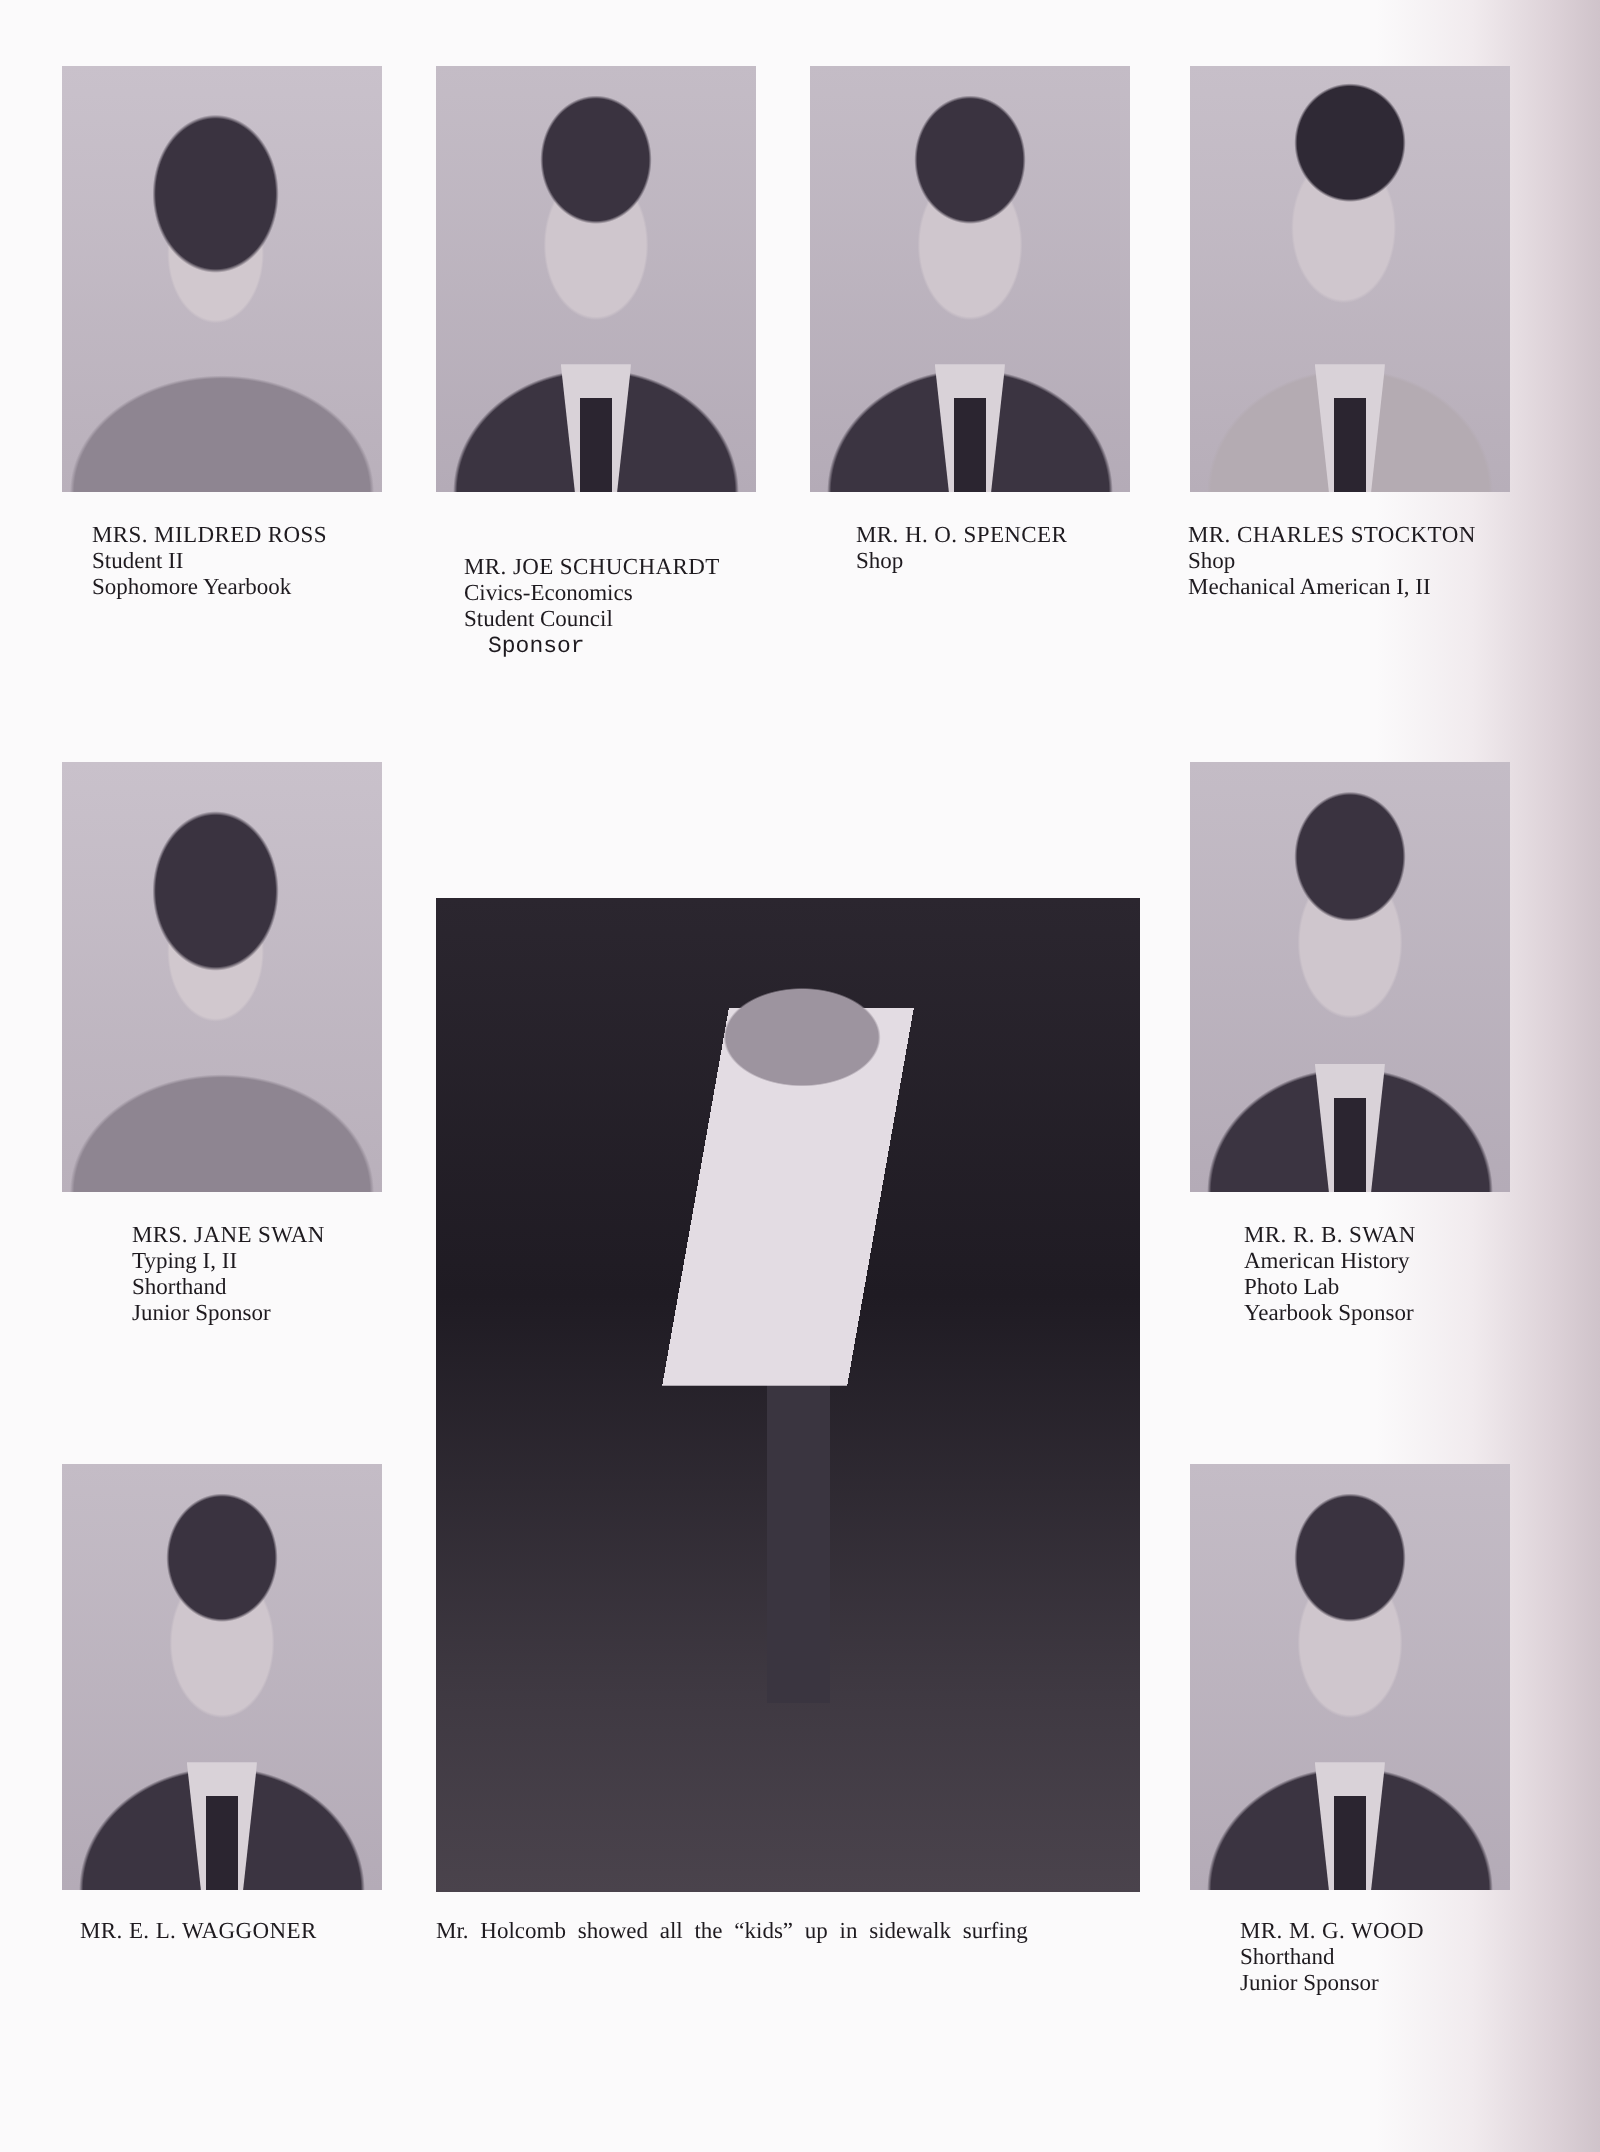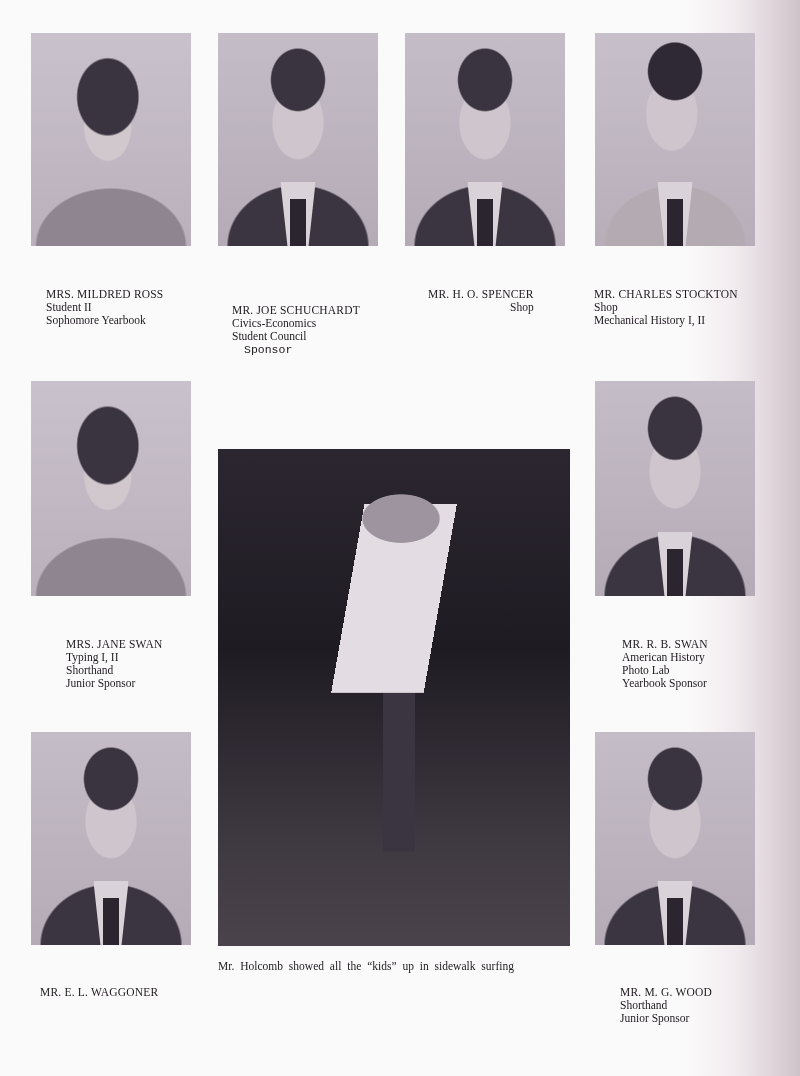--- a/index.html
+++ b/index.html
@@ -51,7 +51,7 @@
       linear-gradient(#2b262f, #1f1b23 40%, #3f3942 80%, #4a434c);
   }
   .caption { position: absolute; font-size: 11.5px; line-height: 13px; }
-  .caption .name { text-transform: uppercase; letter-spacing: 0.2px; margin-top: 26px; }
+  .caption .name { text-transform: uppercase; letter-spacing: 0.2px; }
   .caption .line { display: block; }
   .caption .indent { padding-left: 12px; font-family: Liberation Mono, monospace; }
   .center-caption {

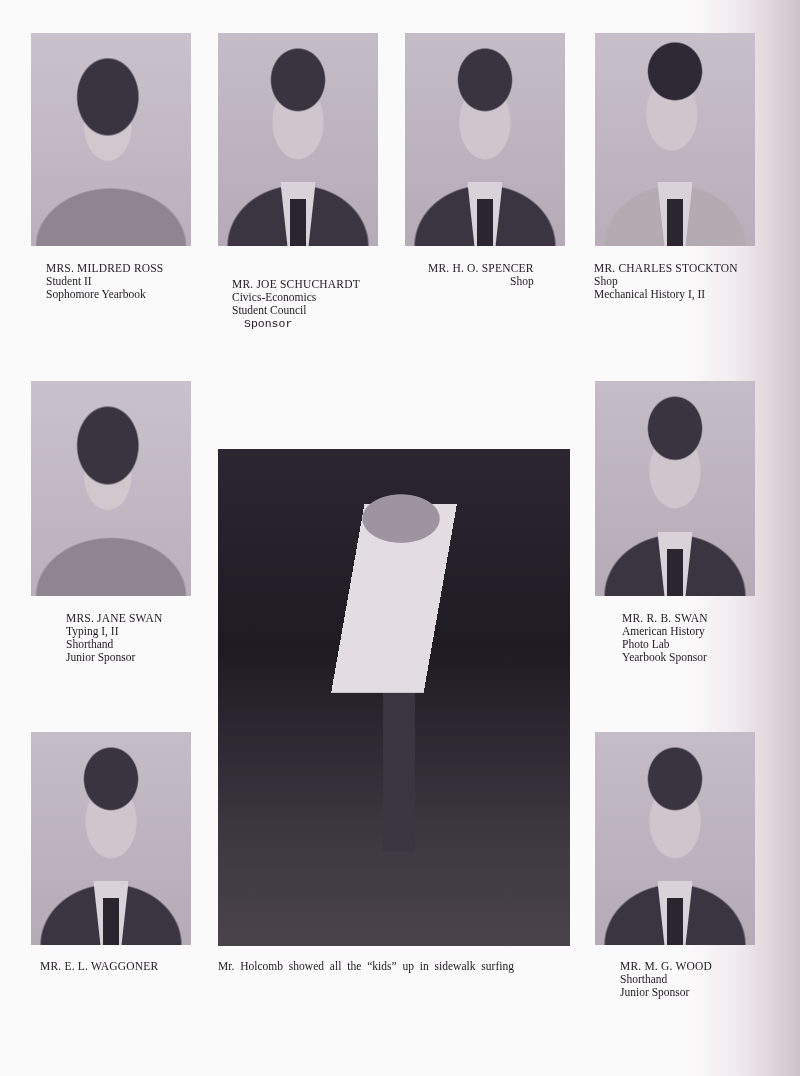--- a/index.html
+++ b/index.html
@@ -92,7 +92,7 @@
   <span class="line">Student Council</span>
   <span class="line indent">Sponsor</span>
 </div>
-<div class="caption" style="left:428px;top:262px;text-align:right;">
+<div class="caption" style="left:428px;top:262px;">
   <span class="line name">MR. H. O. SPENCER</span>
   <span class="line">Shop</span>
 </div>

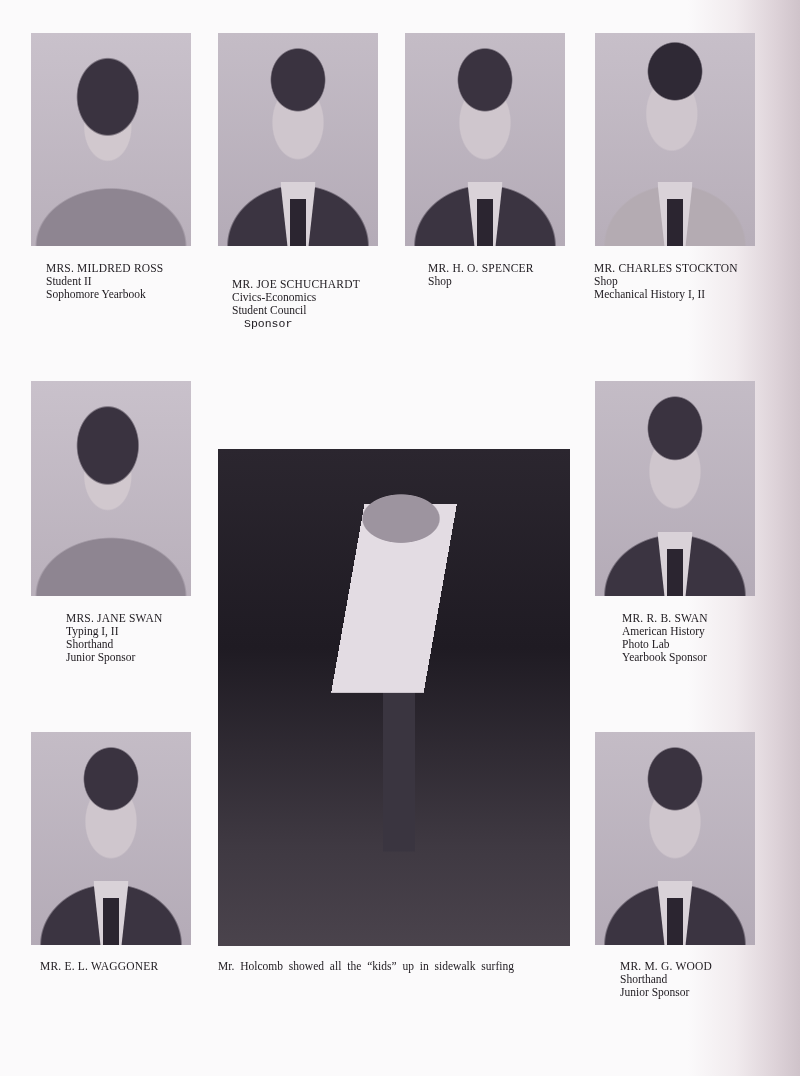--- a/index.html
+++ b/index.html
@@ -99,7 +99,7 @@
 <div class="caption" style="left:594px;top:262px;">
   <span class="line name">MR. CHARLES STOCKTON</span>
   <span class="line">Shop</span>
-  <span class="line">Mechanical History I, II</span>
+  <span class="line">Mechanical American I, II</span>
 </div>
 
 <div class="photo portrait female" style="left:31px;top:381px;width:160px;height:215px;"></div>

